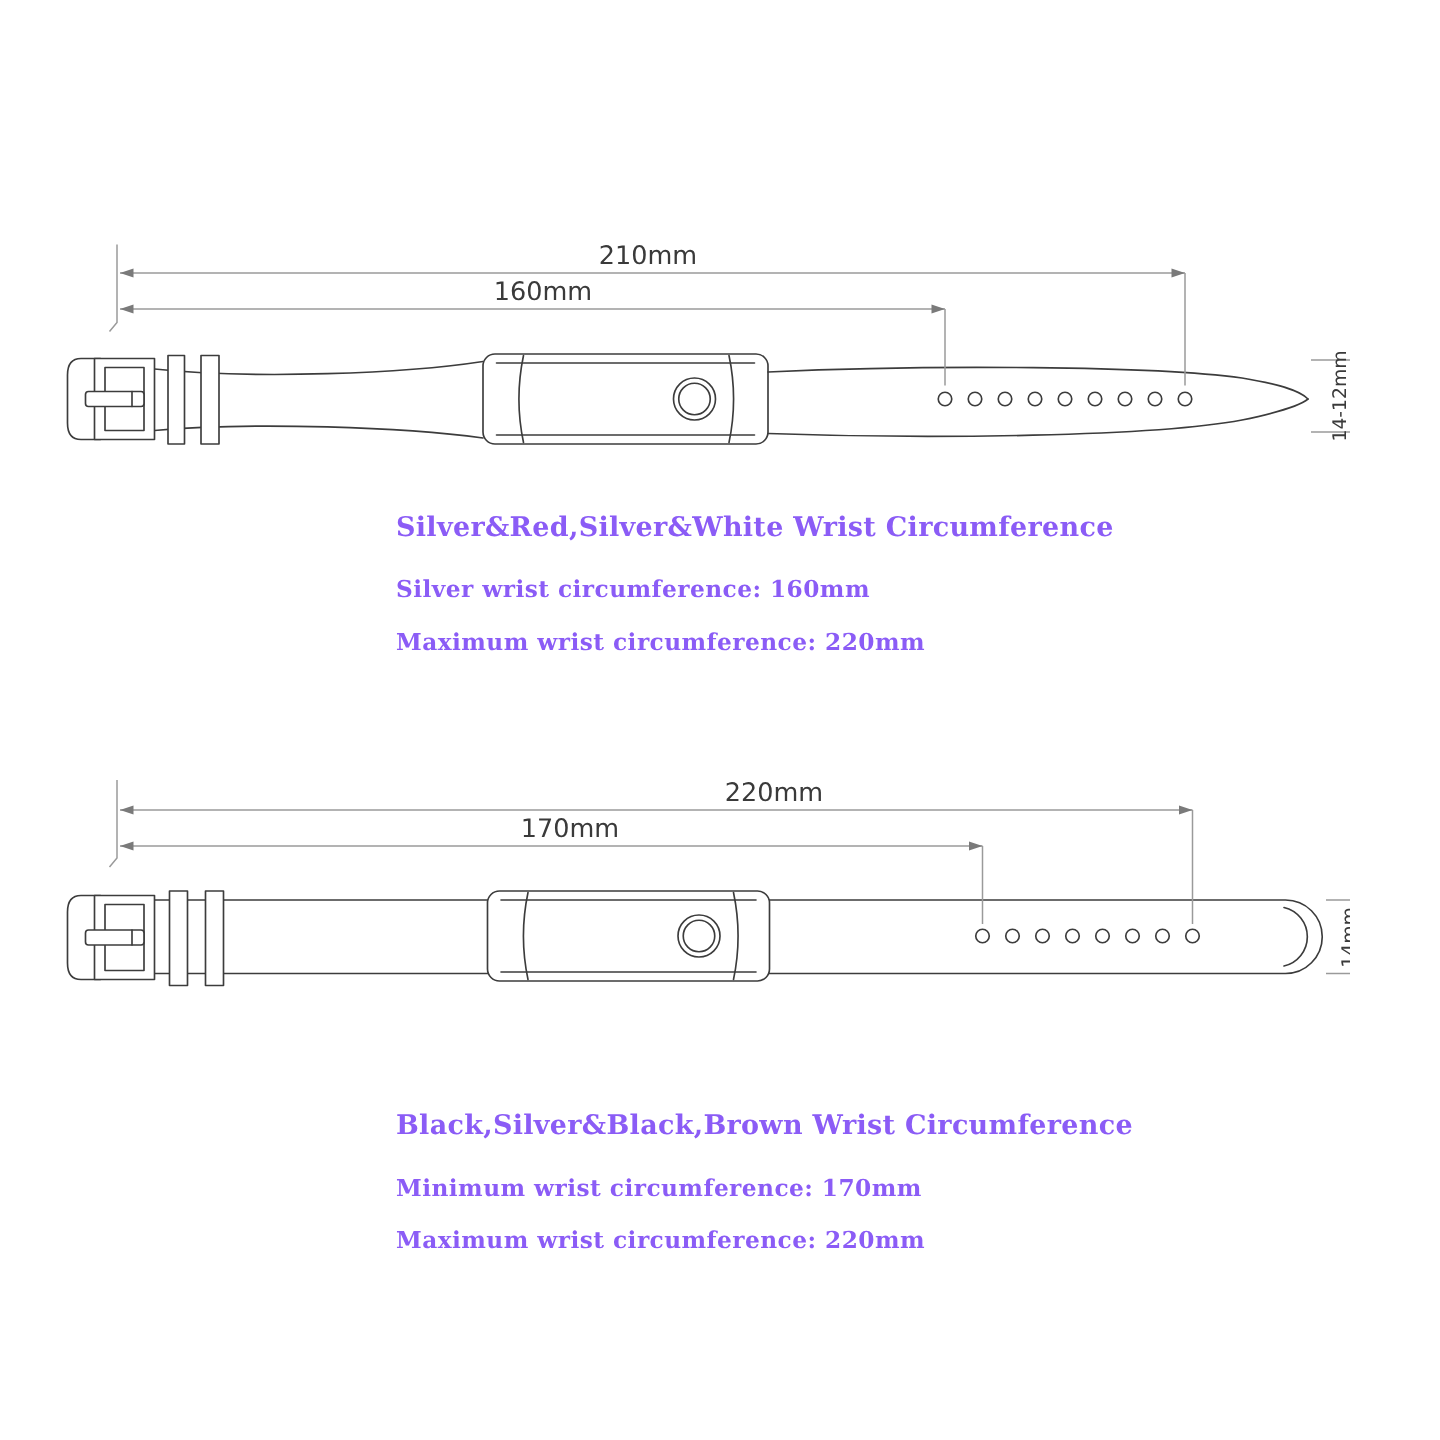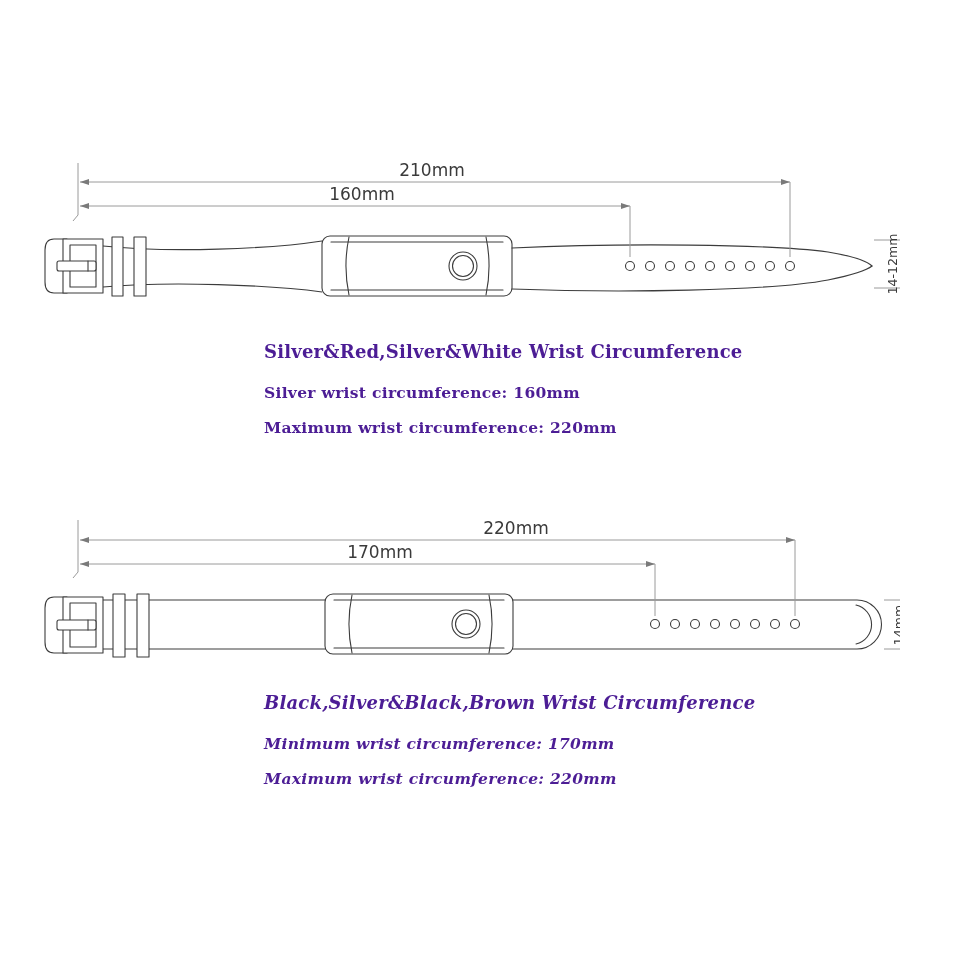--- a/index.html
+++ b/index.html
@@ -31,7 +31,7 @@
   
   .caption {
     position:absolute; left:264px;
-    color:#4c1d95;
+    color:#8b5cf6;
     font-family:"DejaVu Serif", serif;
     font-weight:bold;
     white-space:nowrap;

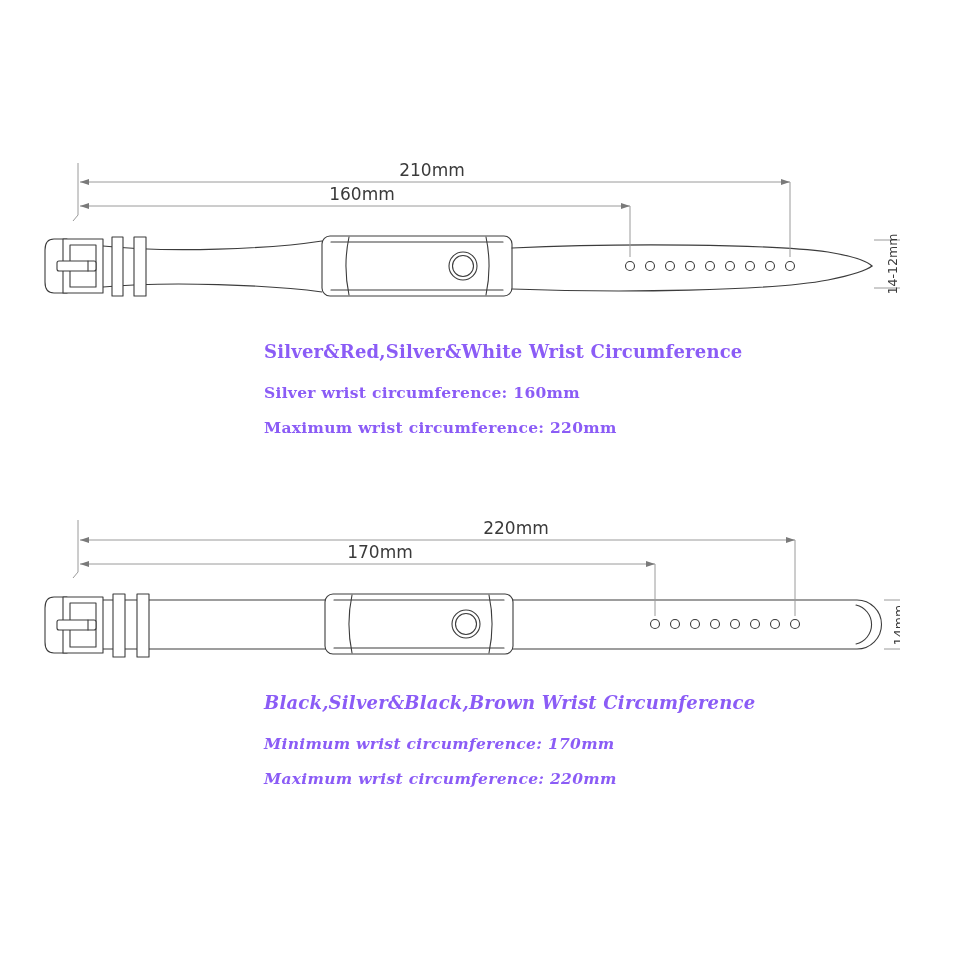--- a/index.html
+++ b/index.html
@@ -39,7 +39,7 @@
   .caption h3 { font-size:18px; line-height:22px; margin:0 0 20px 0; letter-spacing:0.2px; }
   .caption p  { font-size:15.5px; line-height:19px; margin:0 0 16px 0; letter-spacing:0.3px; }
   .caption-top    { top:341px; }
-  .caption-bottom { top:692px;font-style:italic; }
+  .caption-bottom { top:740px; }
 </style>
 </head>
 <body>

